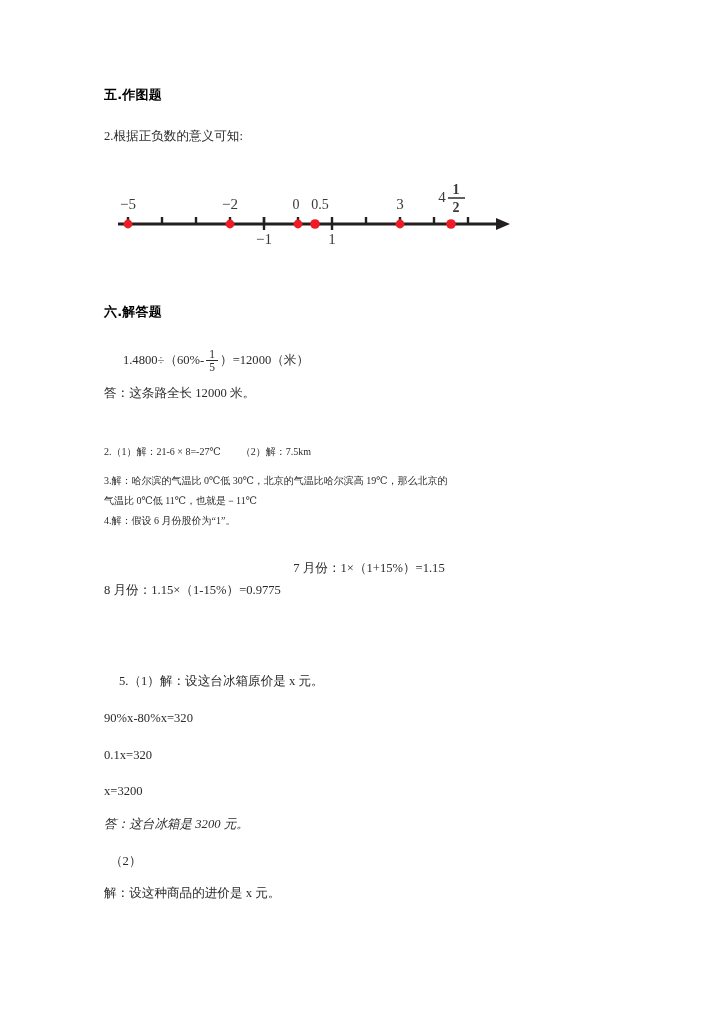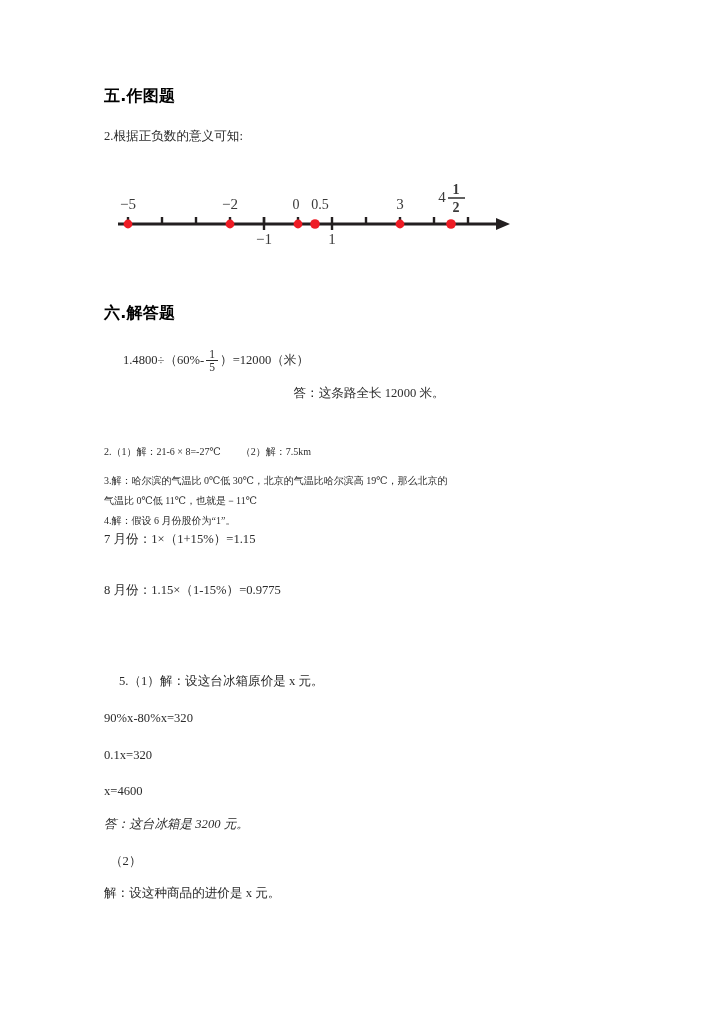--- a/index.html
+++ b/index.html
@@ -31,7 +31,7 @@
   .section-heading {
     font-family: "DejaVu Sans", "Liberation Sans", sans-serif;
     font-weight: bold;
-    font-size: 16px;
+    font-size: 13px;
     color: #000000;
     letter-spacing: 0.2px;
   }

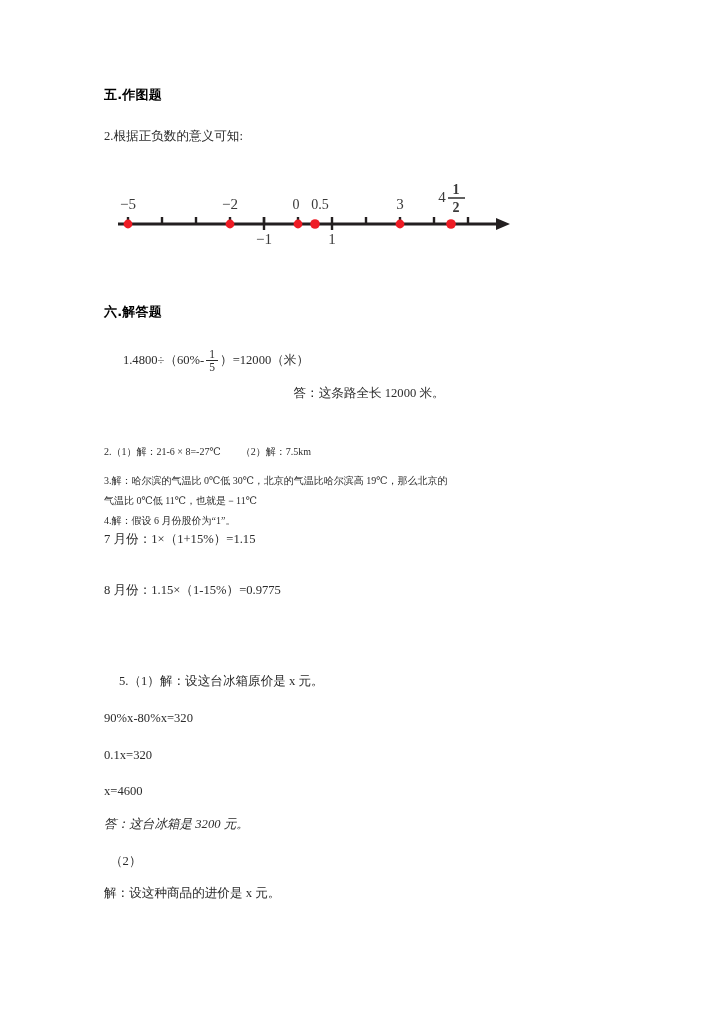--- a/index.html
+++ b/index.html
@@ -151,7 +151,7 @@
     </div>
   </div>
 
-  <div class="content" style="top:383px;text-align:center;">
+  <div class="content" style="top:383px;">
     <div class="para">答：这条路全长 12000 米。</div>
   </div>
 

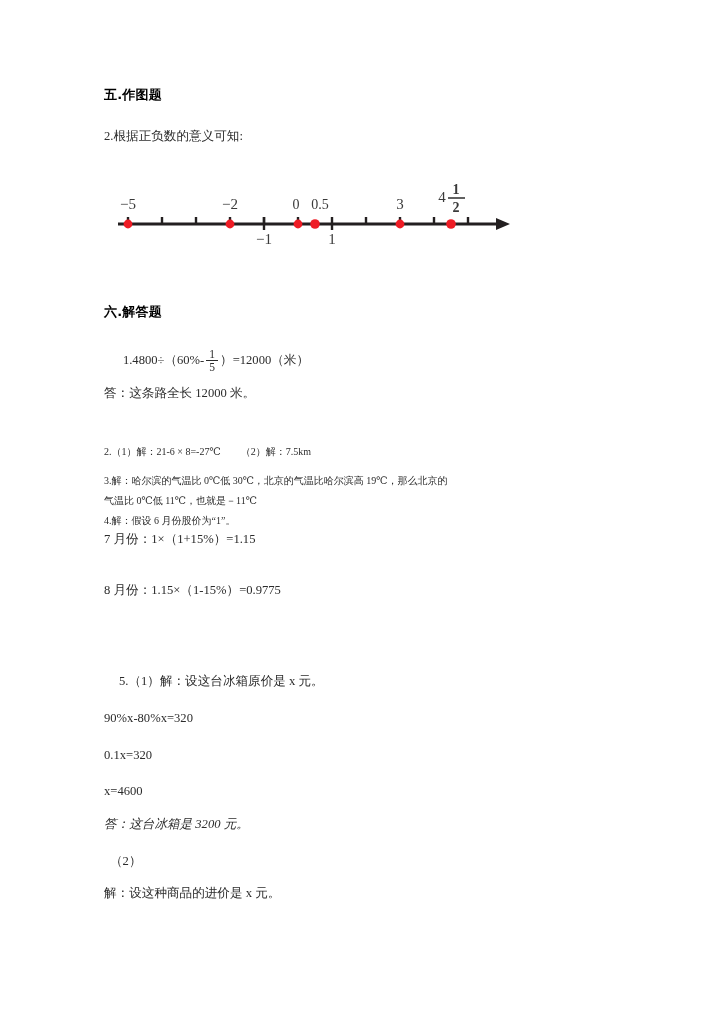--- a/index.html
+++ b/index.html
@@ -168,7 +168,7 @@
     <div class="para-tight">4.解：假设 6 月份股价为“1”。</div>
   </div>
 
-  <div class="content" style="top:529px;">
+  <div class="content" style="top:558px;text-align:center;">
     <div class="para">7 月份：1×（1+15%）=1.15</div>
   </div>
 

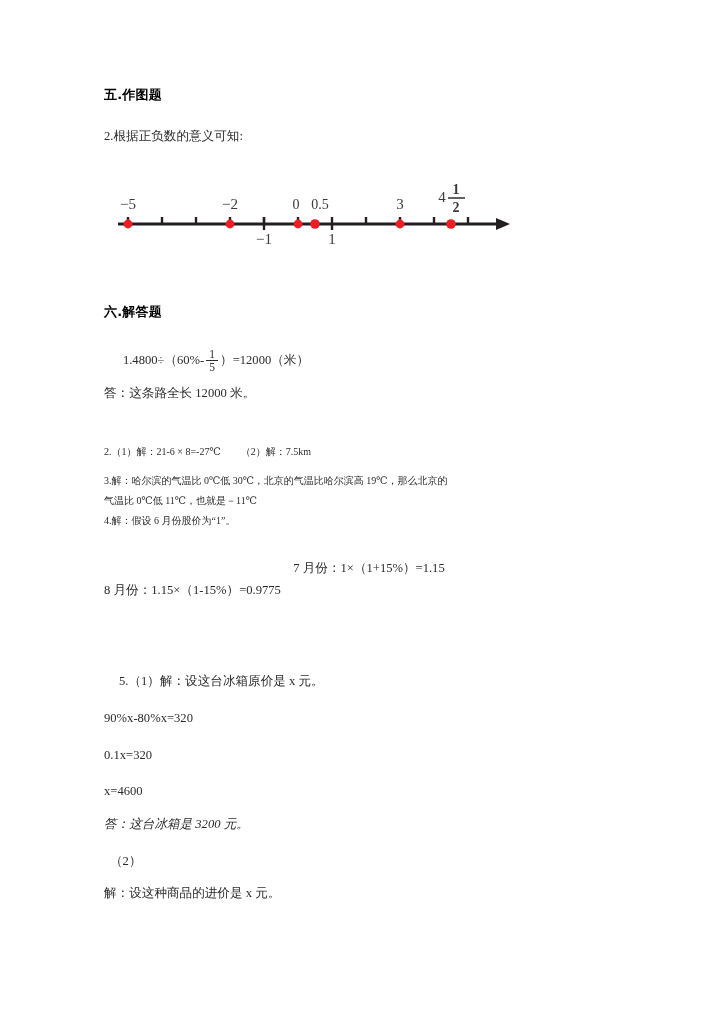--- a/index.html
+++ b/index.html
@@ -190,7 +190,7 @@
   </div>
 
   <div class="content" style="top:781px;">
-    <div class="para">x=4600</div>
+    <div class="para">x=3200</div>
   </div>
 
   <div class="content" style="top:814px;font-style:italic;">

